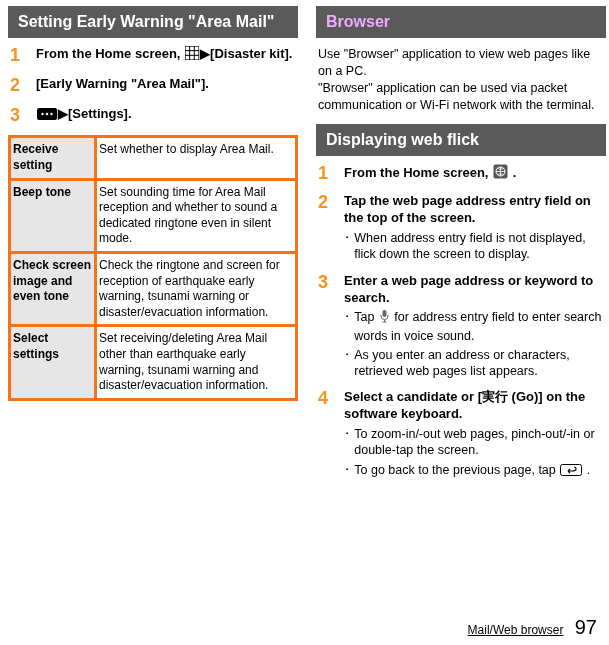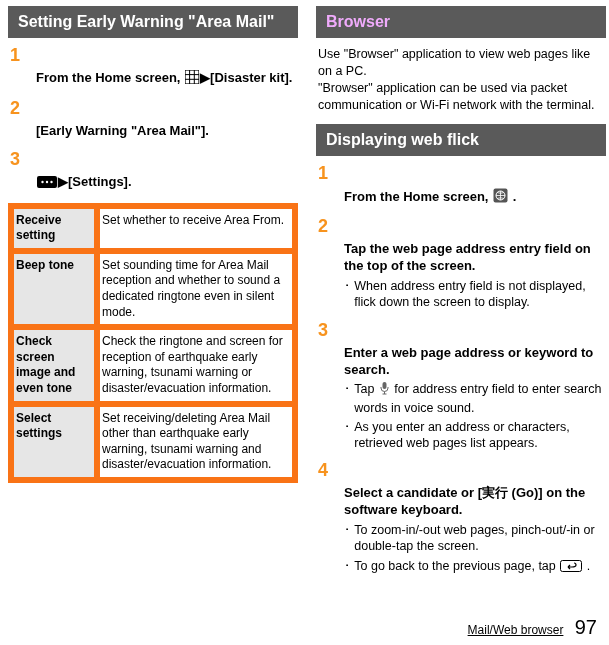--- a/index.html
+++ b/index.html
@@ -57,7 +57,6 @@
     flex: 1;
     font-size: 13px;
     line-height: 1.3;
-    margin-top: 24px;
   }
   .step-title {
     font-weight: bold;

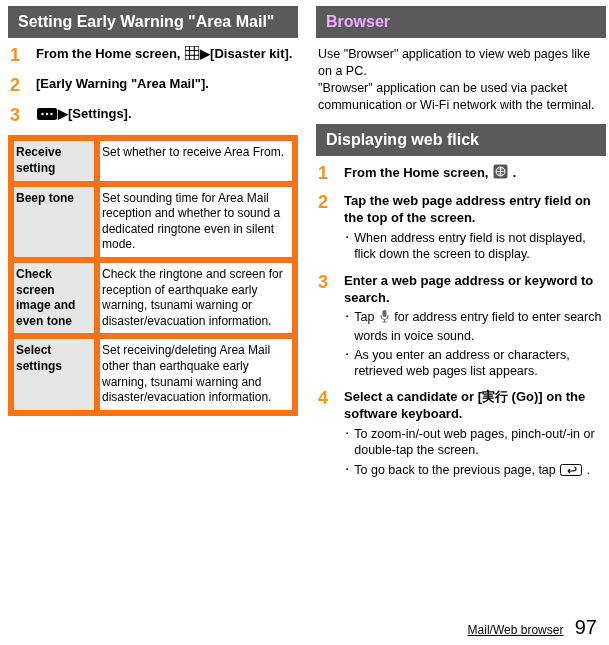--- a/index.html
+++ b/index.html
@@ -84,7 +84,7 @@
     margin-top: 4px;
   }
   table.settings td {
-    border: 6px solid #f97316;
+    border: 3px solid #f97316;
     padding: 4px 2px;
     vertical-align: top;
     line-height: 1.3;

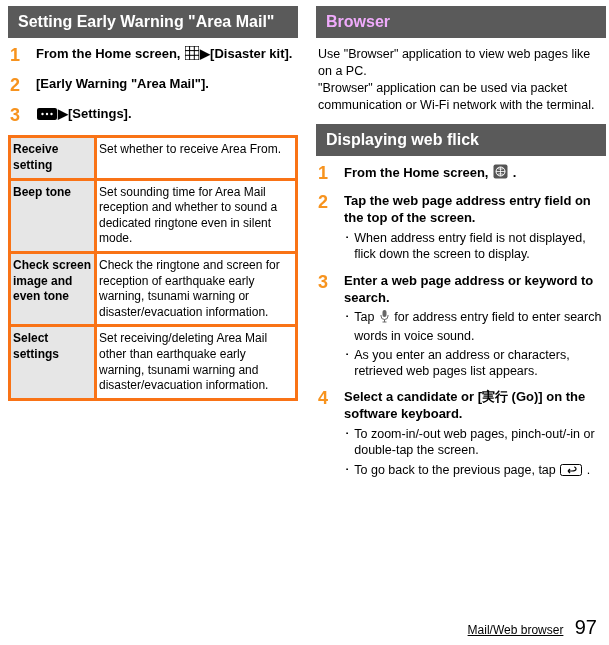--- a/index.html
+++ b/index.html
@@ -161,7 +161,7 @@
       <tbody id="settings-tbody">
           <tr>
             <td class="label">Receive setting</td>
-            <td>Set whether to receive Area From.</td>
+            <td>Set whether to display Area Mail.</td>
           </tr>
           <tr>
             <td class="label">Beep tone</td>

